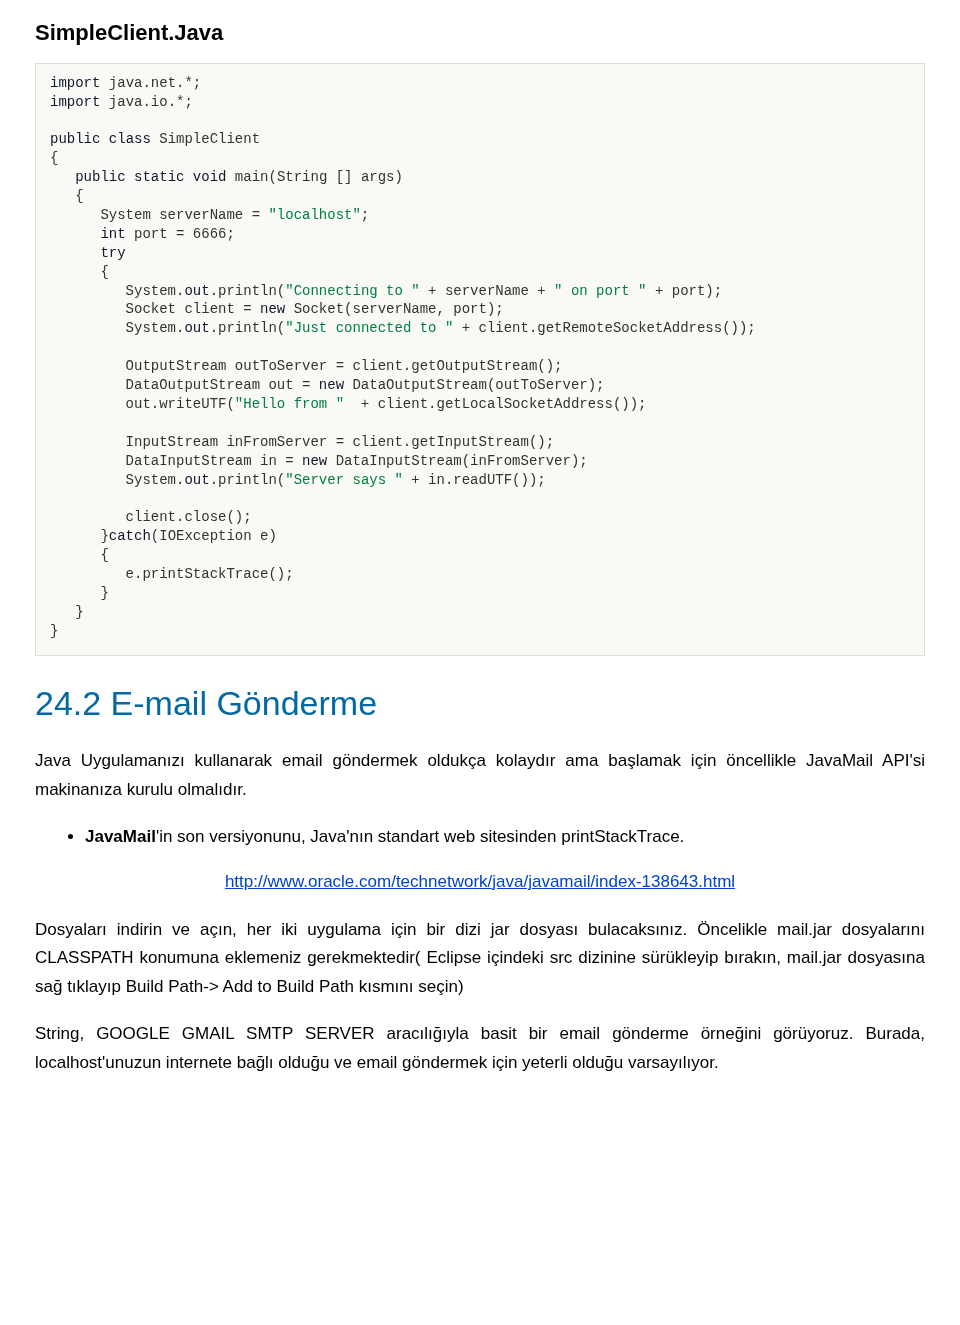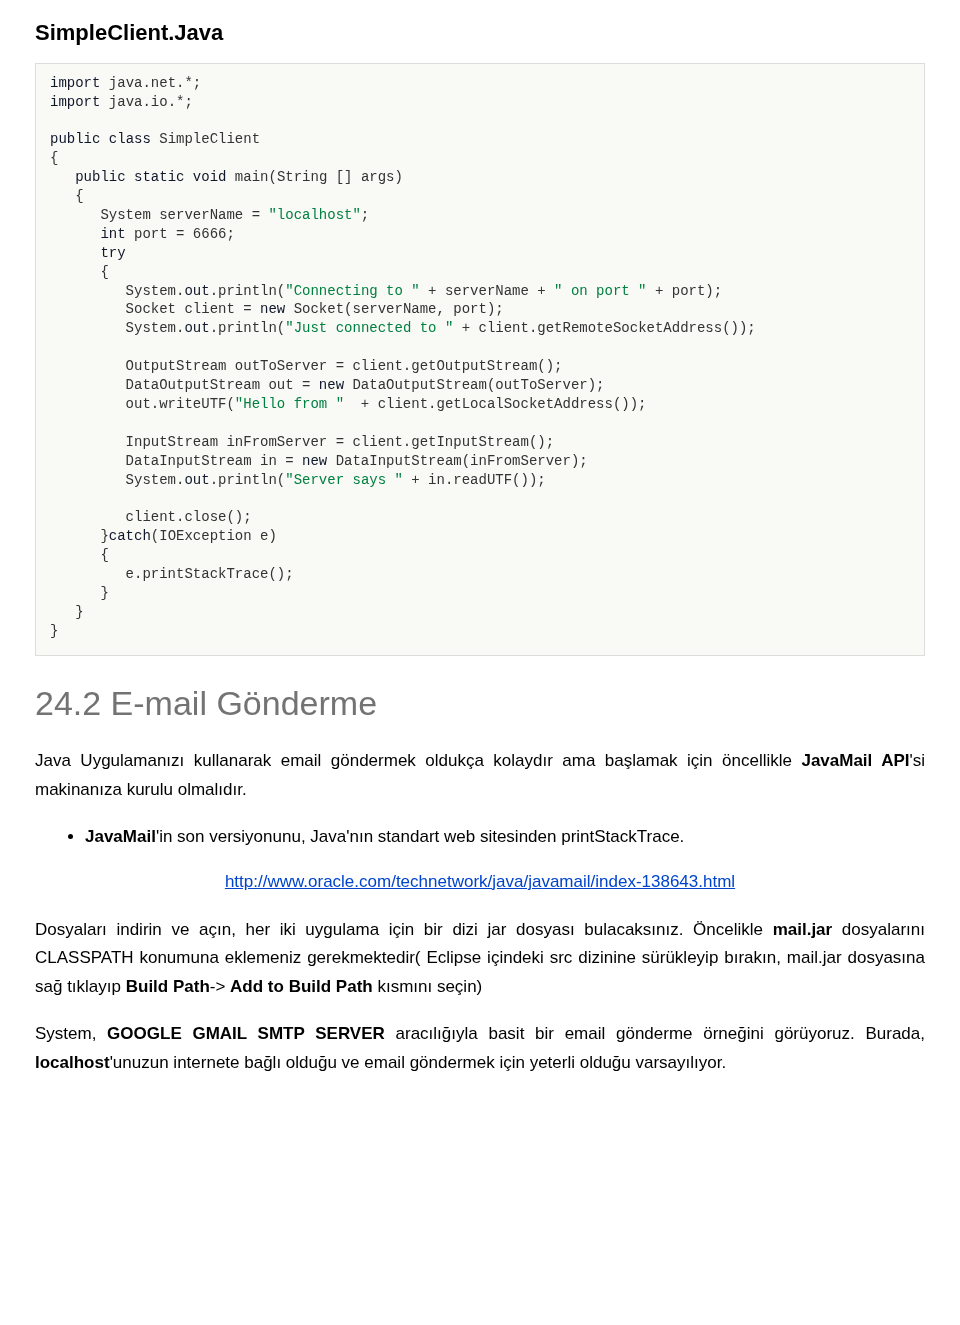--- a/index.html
+++ b/index.html
@@ -33,7 +33,7 @@
   h1.section {
     font-size: 34px;
     font-weight: normal;
-    color: #737373;
+    color: #0369a1;
     margin: 18px 0 20px;
   }
   p.body-text {

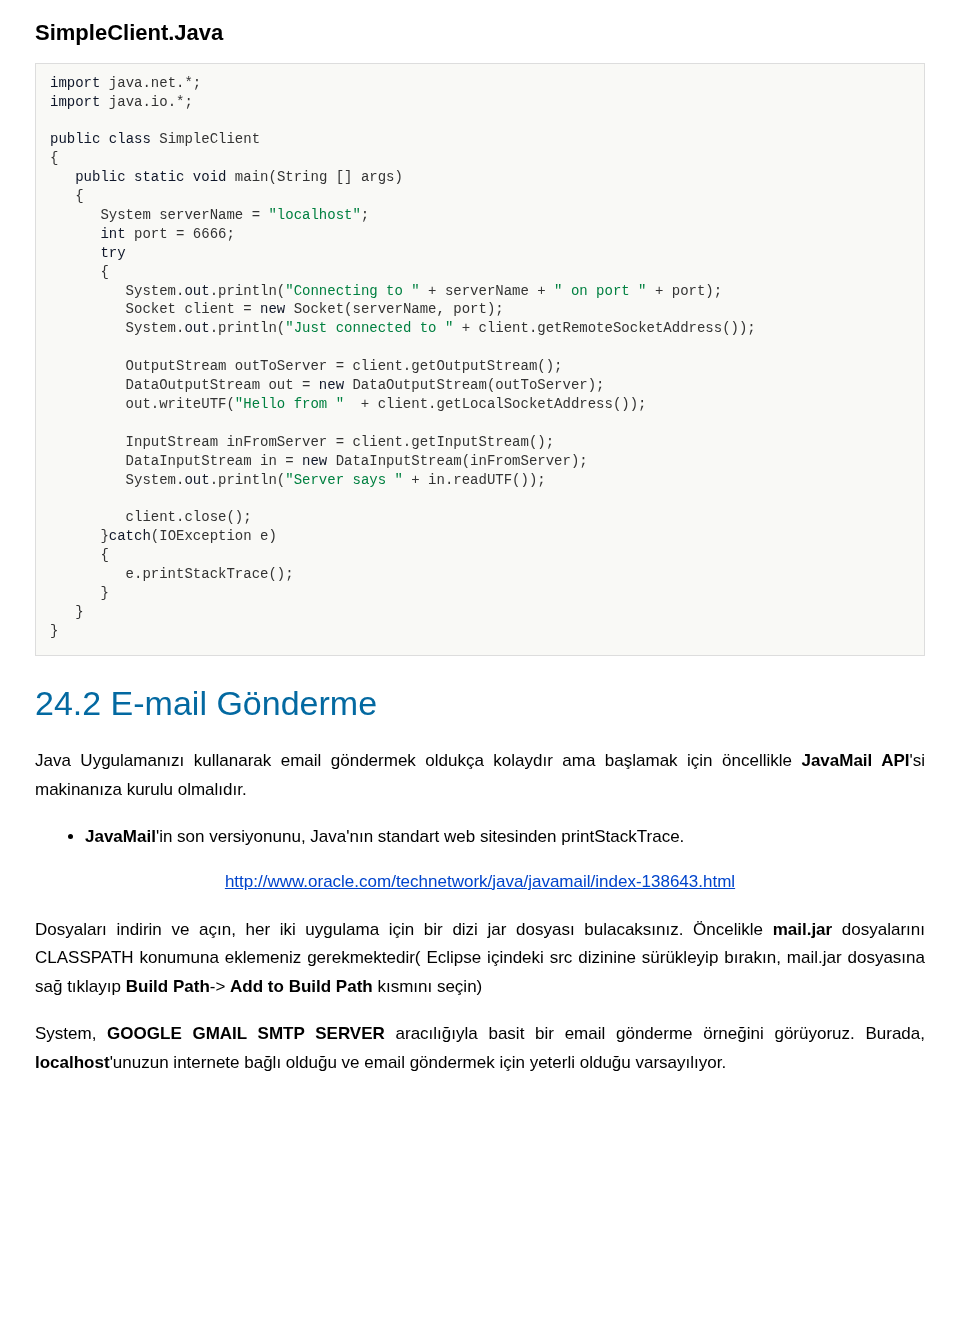--- a/index.html
+++ b/index.html
@@ -42,7 +42,7 @@
     margin: 0 0 18px;
     text-align: justify;
   }
-  p.body-text b { font-weight: bold; }
+  p.body-text b { font-weight: normal; }
   ul.bullets {
     margin: 8px 0 18px;
     padding-left: 50px;

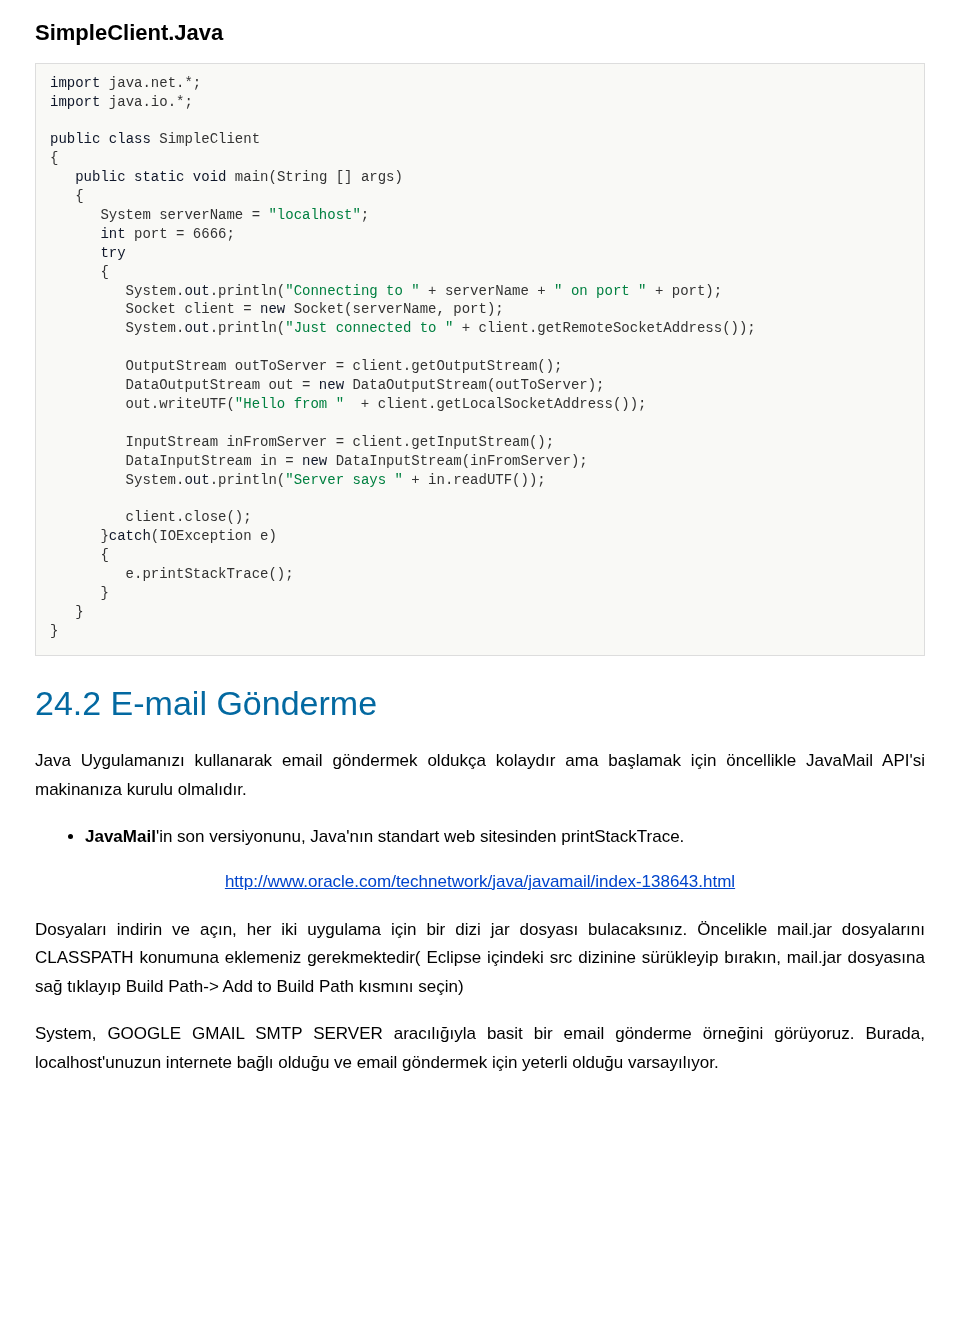--- a/index.html
+++ b/index.html
@@ -121,7 +121,7 @@
 </p>
 
 <p class="body-text">
-  <span>System, </span><b>GOOGLE GMAIL SMTP SERVER</b><span> aracılığıyla basit bir email gönderme örneğini görüyoruz. Burada, </span><b>localhost</b><span>'unuzun internete bağlı olduğu ve email göndermek için yeterli olduğu varsayılıyor.</span>
+  <span>String, </span><b>GOOGLE GMAIL SMTP SERVER</b><span> aracılığıyla basit bir email gönderme örneğini görüyoruz. Burada, </span><b>localhost</b><span>'unuzun internete bağlı olduğu ve email göndermek için yeterli olduğu varsayılıyor.</span>
 </p>
 
 </body></html>

